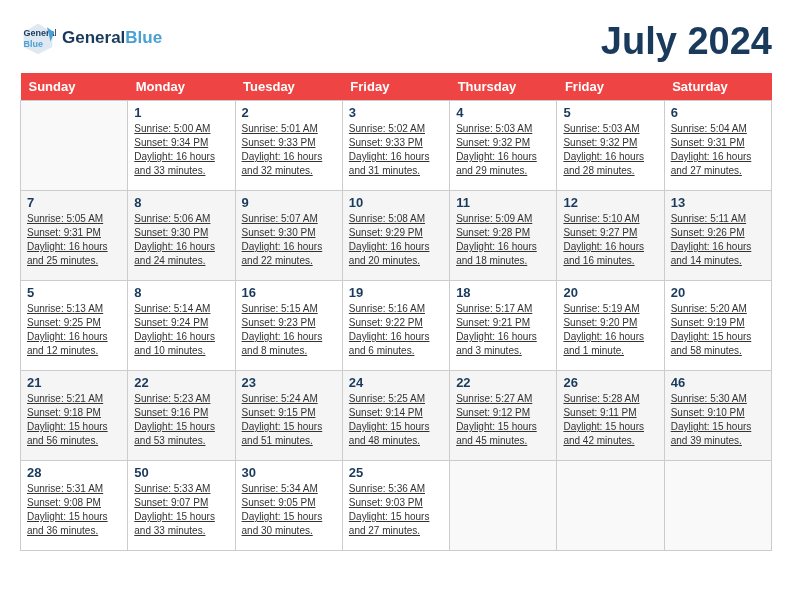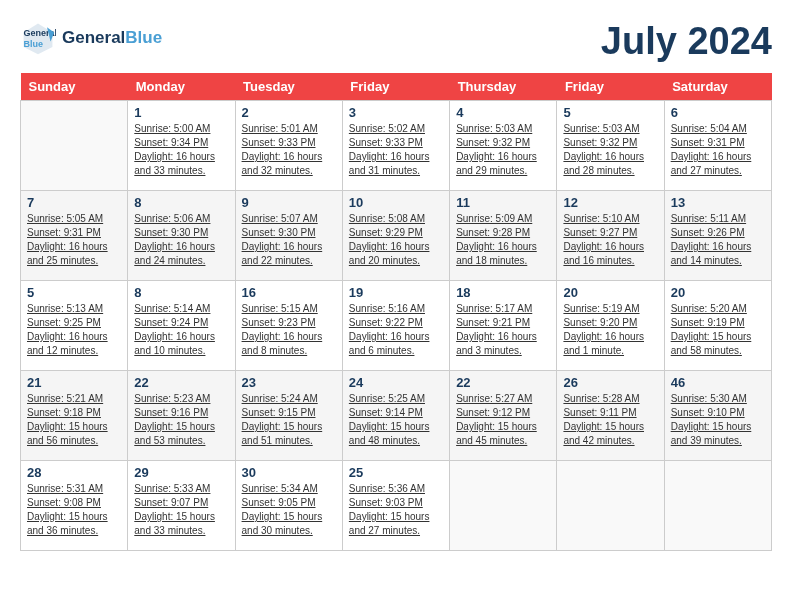--- a/index.html
+++ b/index.html
@@ -240,7 +240,7 @@
           <div class="day-info">Sunrise: 5:31 AM<br>Sunset: 9:08 PM<br>Daylight: 15 hours and 36 minutes.</div>
         </td>
         <td>
-          <div class="day-number">29</div>
+          <div class="day-number">50</div>
           <div class="day-info">Sunrise: 5:33 AM<br>Sunset: 9:07 PM<br>Daylight: 15 hours and 33 minutes.</div>
         </td>
         <td>

